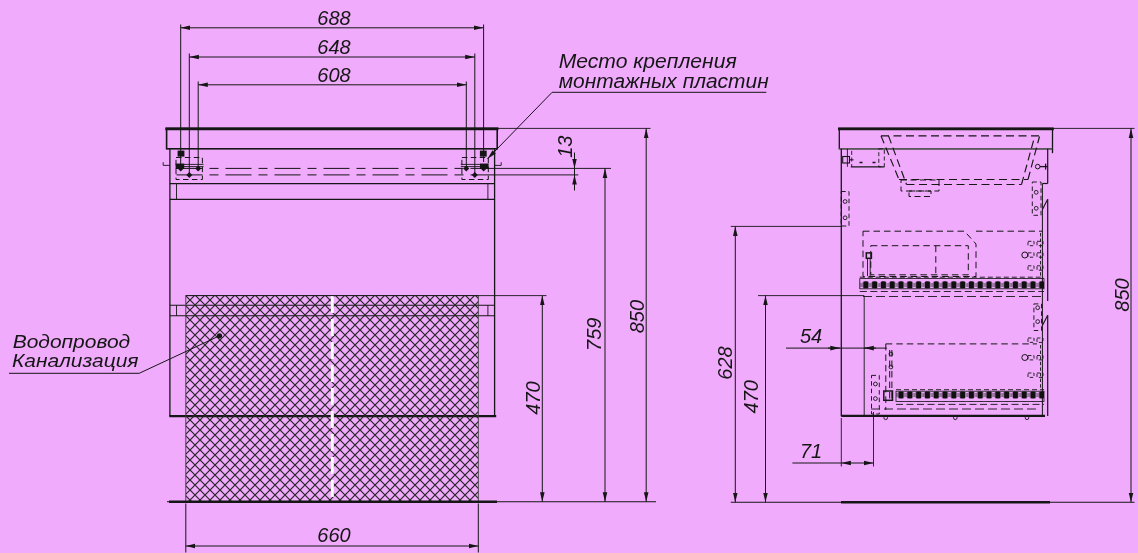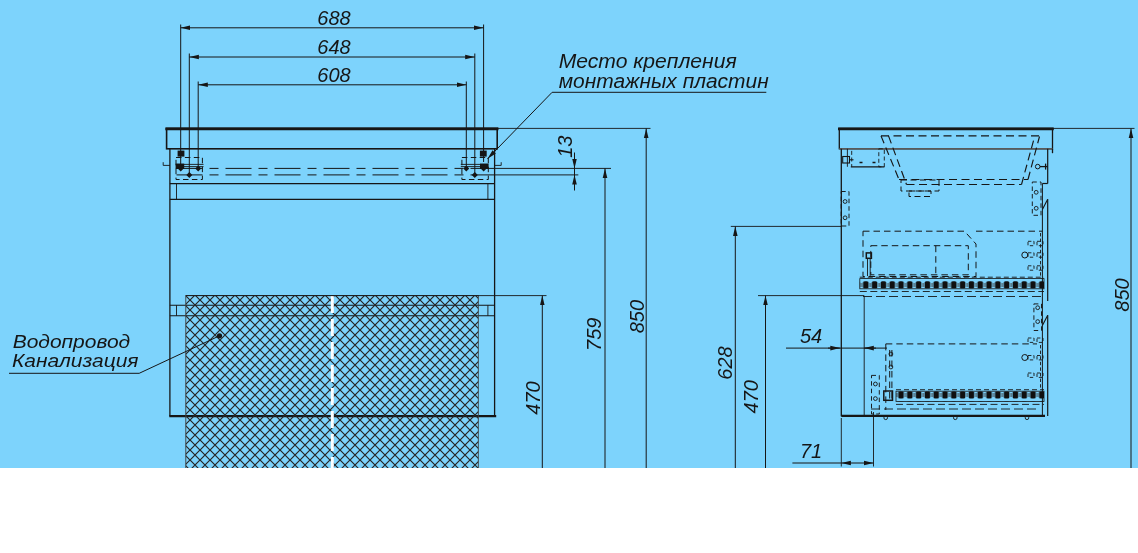--- a/index.html
+++ b/index.html
@@ -3,7 +3,7 @@
 <meta charset="utf-8">
 <style>
 html,body{margin:0;padding:0;background:#fff;}
-.wrap{position:relative;width:1138px;height:468px;background:#7dd3fc;overflow:hidden;
+.wrap{position:relative;width:1138px;height:553px;background:#f0abfc;overflow:hidden;
 font-family:"Liberation Sans", sans-serif;}
 svg{position:absolute;left:0;top:0;}
 text{font-family:"Liberation Sans", sans-serif;font-style:italic;fill:#161616;}

